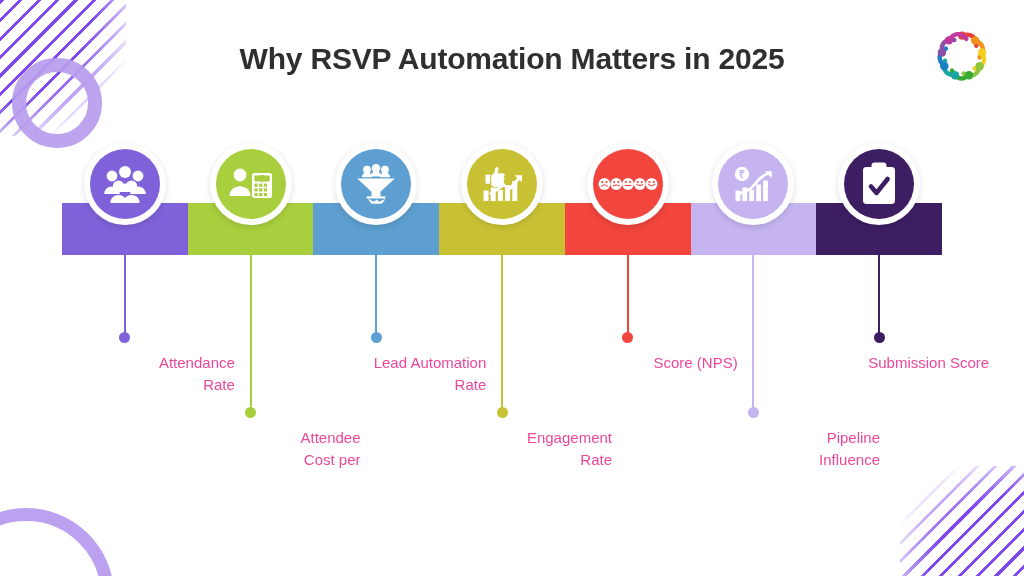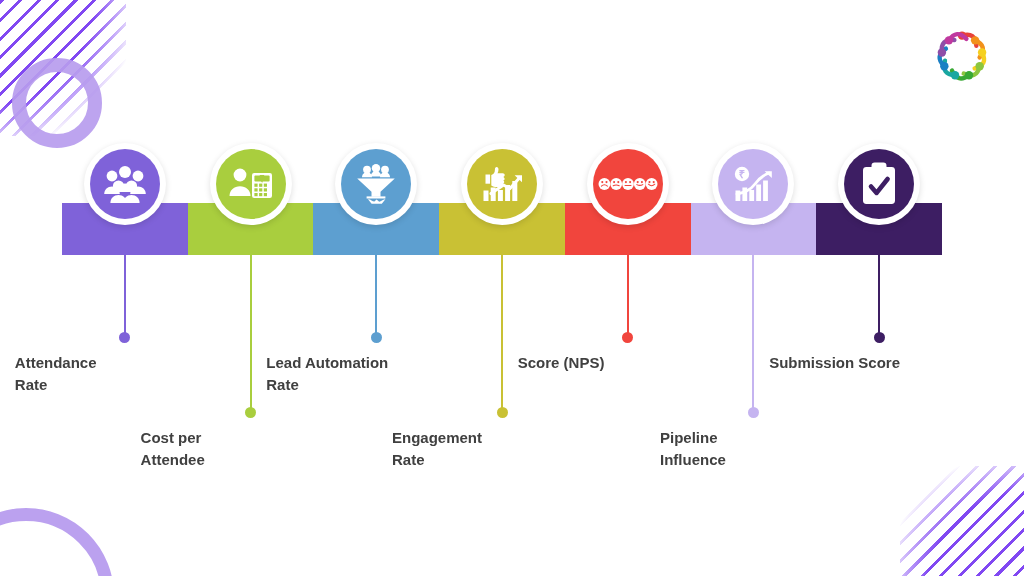--- a/index.html
+++ b/index.html
@@ -152,6 +152,7 @@
   <div class="deco deco-ring-bl"></div>
   <div class="deco deco-stripes-br"></div>
 
+  <div id="title">Why RSVP Automation Matters in 2025</div>
 
   <div id="logo">
     <svg viewBox="0 0 100 100" width="68" height="68" aria-hidden="true">

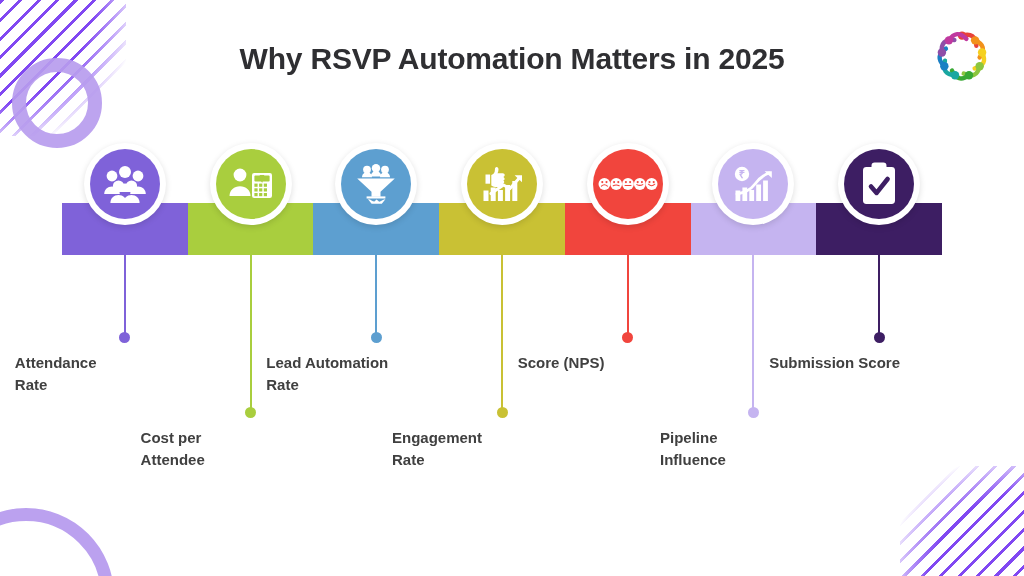--- a/index.html
+++ b/index.html
@@ -135,10 +135,10 @@
   
   .label {
     position: absolute;
-    text-align: left;
+    text-align: right;
     font-size: 15px;
-    font-weight: bold;
-    color: #404040;
+    font-weight: normal;
+    color: #ec4899;
     line-height: 1.45;
   }
 </style>

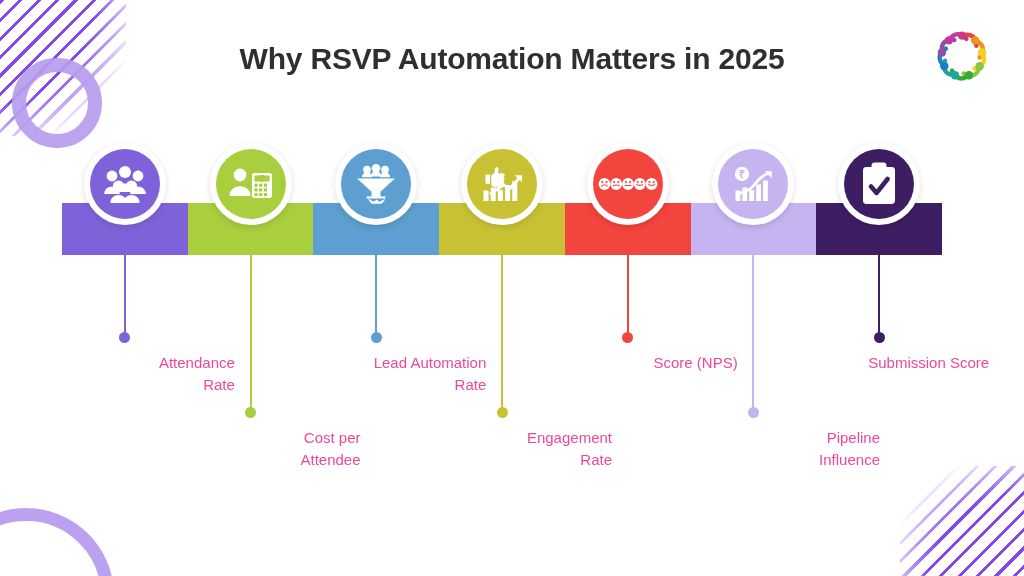--- a/index.html
+++ b/index.html
@@ -222,8 +222,8 @@
        <div class="dot" style="top:152px;background:#a9ce3e"></div>
       </div>
       <div class="label" style="left: 140.571px; width: 220px; top: 427px;">
-        <div>Cost per</div>
-       <div>Attendee</div>
+        <div>Attendee</div>
+       <div>Cost per</div>
       </div>
       <div class="node" style="left: 209.571px;">
         <div class="halo"></div>

